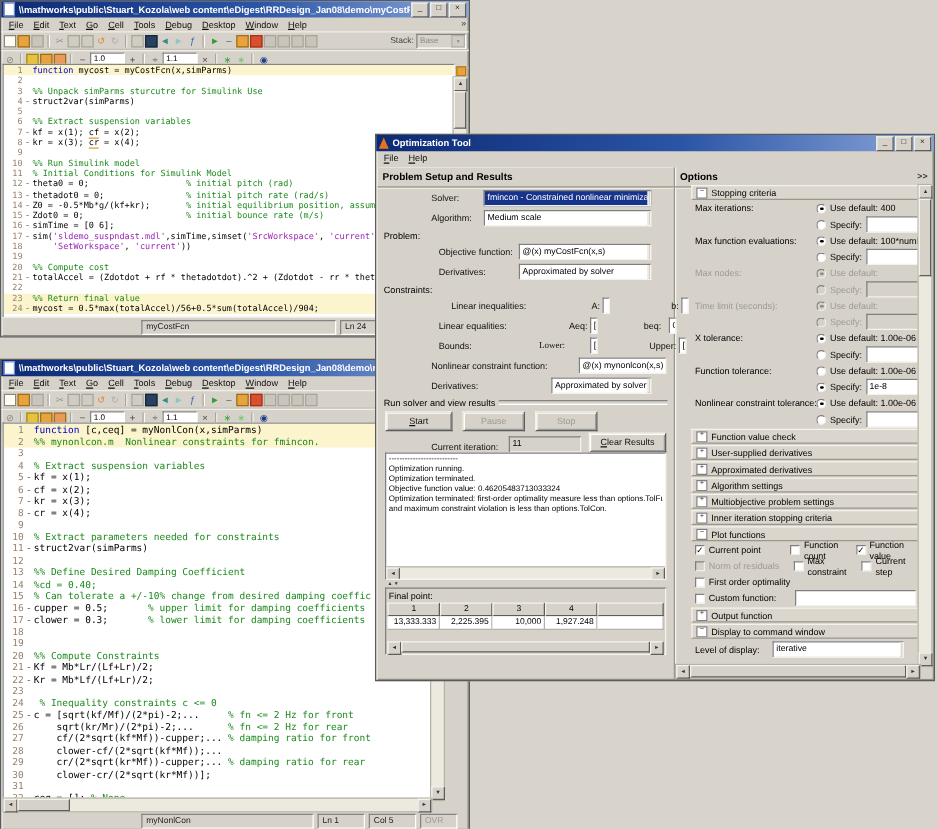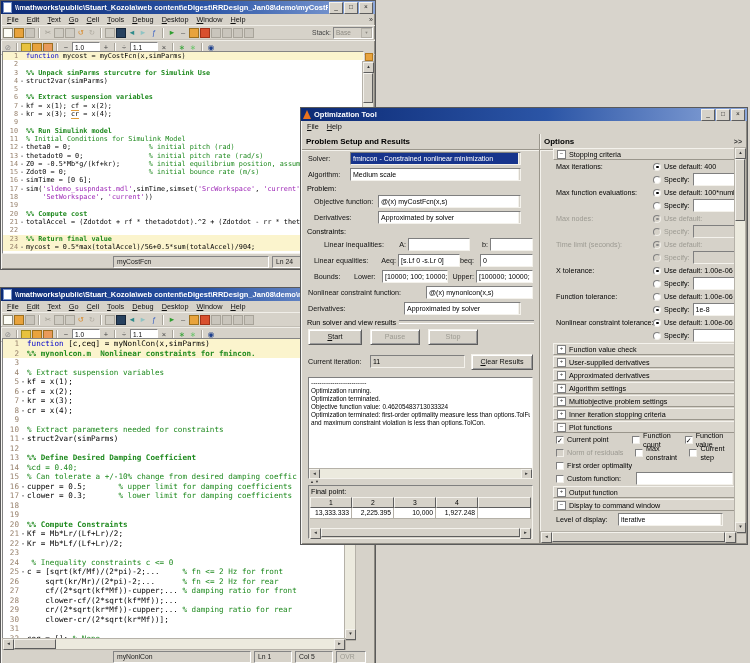--- a/index.html
+++ b/index.html
@@ -47,7 +47,7 @@
   .cl .mk{text-align:center;color:#555;flex:none;}
   .cl .ct{flex:1;color:#000;}
   .hl{background:#fbf4cd;}
-  .kw{color:#0000cc;} .cm{color:#1f8a1f;} .cc{color:#1f8a1f;font-weight:bold;}
+  .kw{color:#0000cc;} .cm{color:#1f8a1f;} .cc{color:#1f8a1f;font-weight:normal;}
   .st{color:#9c24b5;} .ul{border-bottom:1px solid #e09a38;}
   #e1code{font-size:6.8px;line-height:8.3px;}
   #e1code .gut{width:15px;} #e1code .mk{width:8px;}

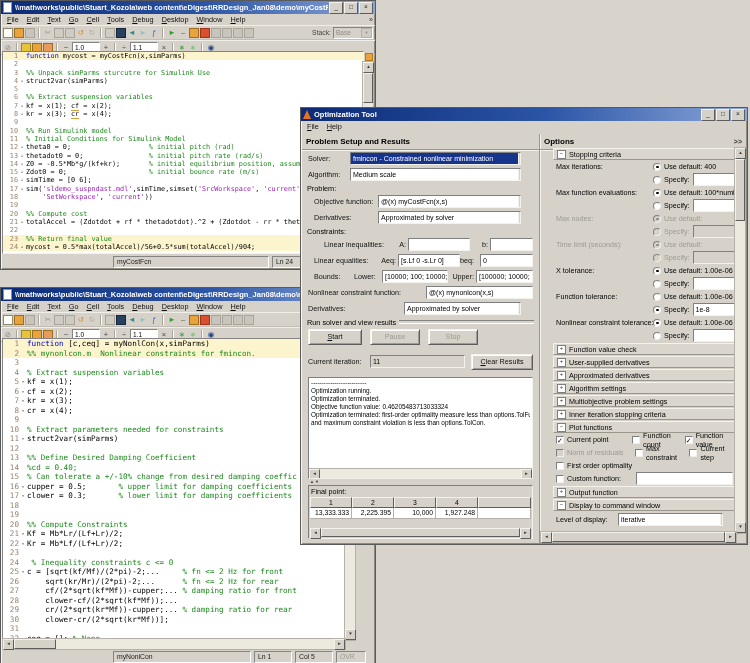--- a/index.html
+++ b/index.html
@@ -90,7 +90,7 @@
       align-items:center;justify-content:center;font-size:4.5px;color:#222;}
   .combo.sel{background:#17348c;color:#fff;}
   .lrow{display:flex;align-items:center;padding:0 6px;}
-  .lrow .lbl{flex:none;}
+  .lrow .lbl{flex:none;margin-left:37px;}
   .seclbl{font-size:7.3px;padding:2px 5px 1px 5px;height:11px;box-sizing:border-box;}
   .btn{background:#d6d2c9;border:1px solid;border-color:#f4f2ec #5d5d5d #5d5d5d #f4f2ec;
       box-shadow:inset 1px 1px 0 #fff, inset -1px -1px 0 #9b9b9b;

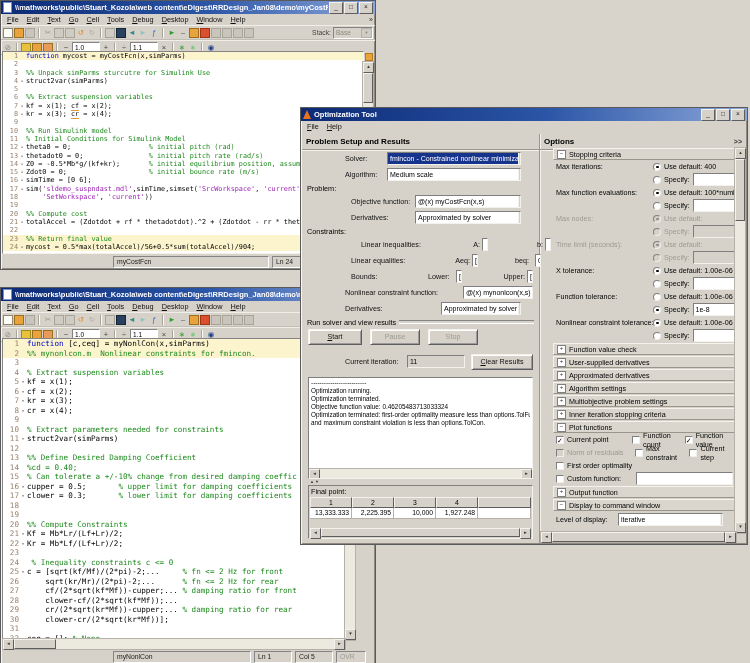--- a/index.html
+++ b/index.html
@@ -438,7 +438,7 @@
         </div>
         <div class="lrow" style="height:16px;padding-left:12px;">
           <span class="optlabel lbl" style="width:40px;">Bounds:</span>
-          <span class="optlabel lbl" style="width:24px;padding-right:4px;">Lower:</span>
+          <span class="optlabel lbl" style="width:24px;text-align:right;padding-right:20px;font-family:Liberation Serif, serif;">Lower:</span>
           <span class="tf" style="width:60px;">[10000; 100; 10000;</span>
           <span class="optlabel lbl" style="width:26px;text-align:right;padding-right:2px;">Upper:</span>
           <span class="tf" style="flex:1;">[100000; 10000; 100</span>

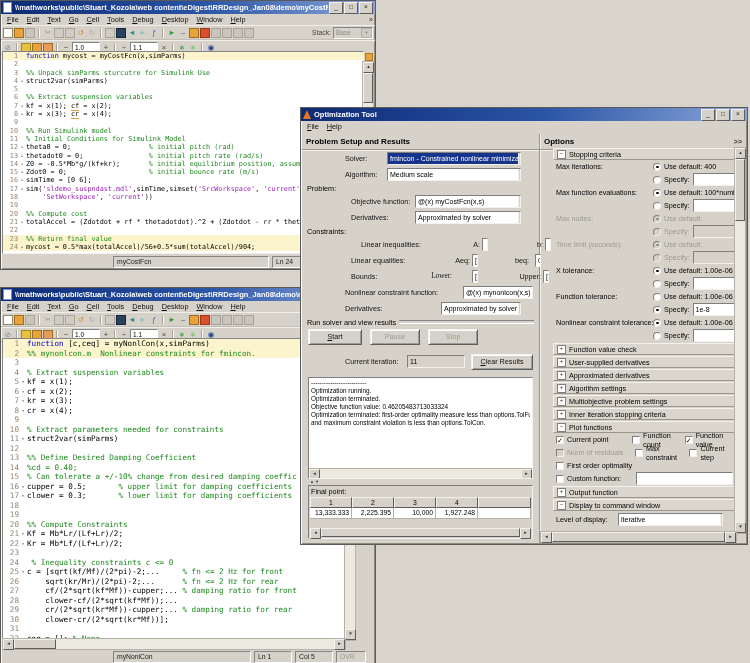--- a/index.html
+++ b/index.html
@@ -461,7 +461,7 @@
           <span class="btn dis" style="width:48px;height:14px;">Pause</span>
           <span class="btn dis" style="width:48px;height:14px;">Stop</span>
         </div>
-        <div class="lrow" style="height:31px;">
+        <div class="lrow" style="height:16px;align-items:flex-end;">
           <span class="optlabel lbl" style="width:62px;">Current iteration:</span>
           <span class="tf" style="flex:1;background:#d6d2c9;">11</span>
           <span class="btn" style="width:60px;height:14px;margin-left:6px;"><u>C</u>lear Results</span>

